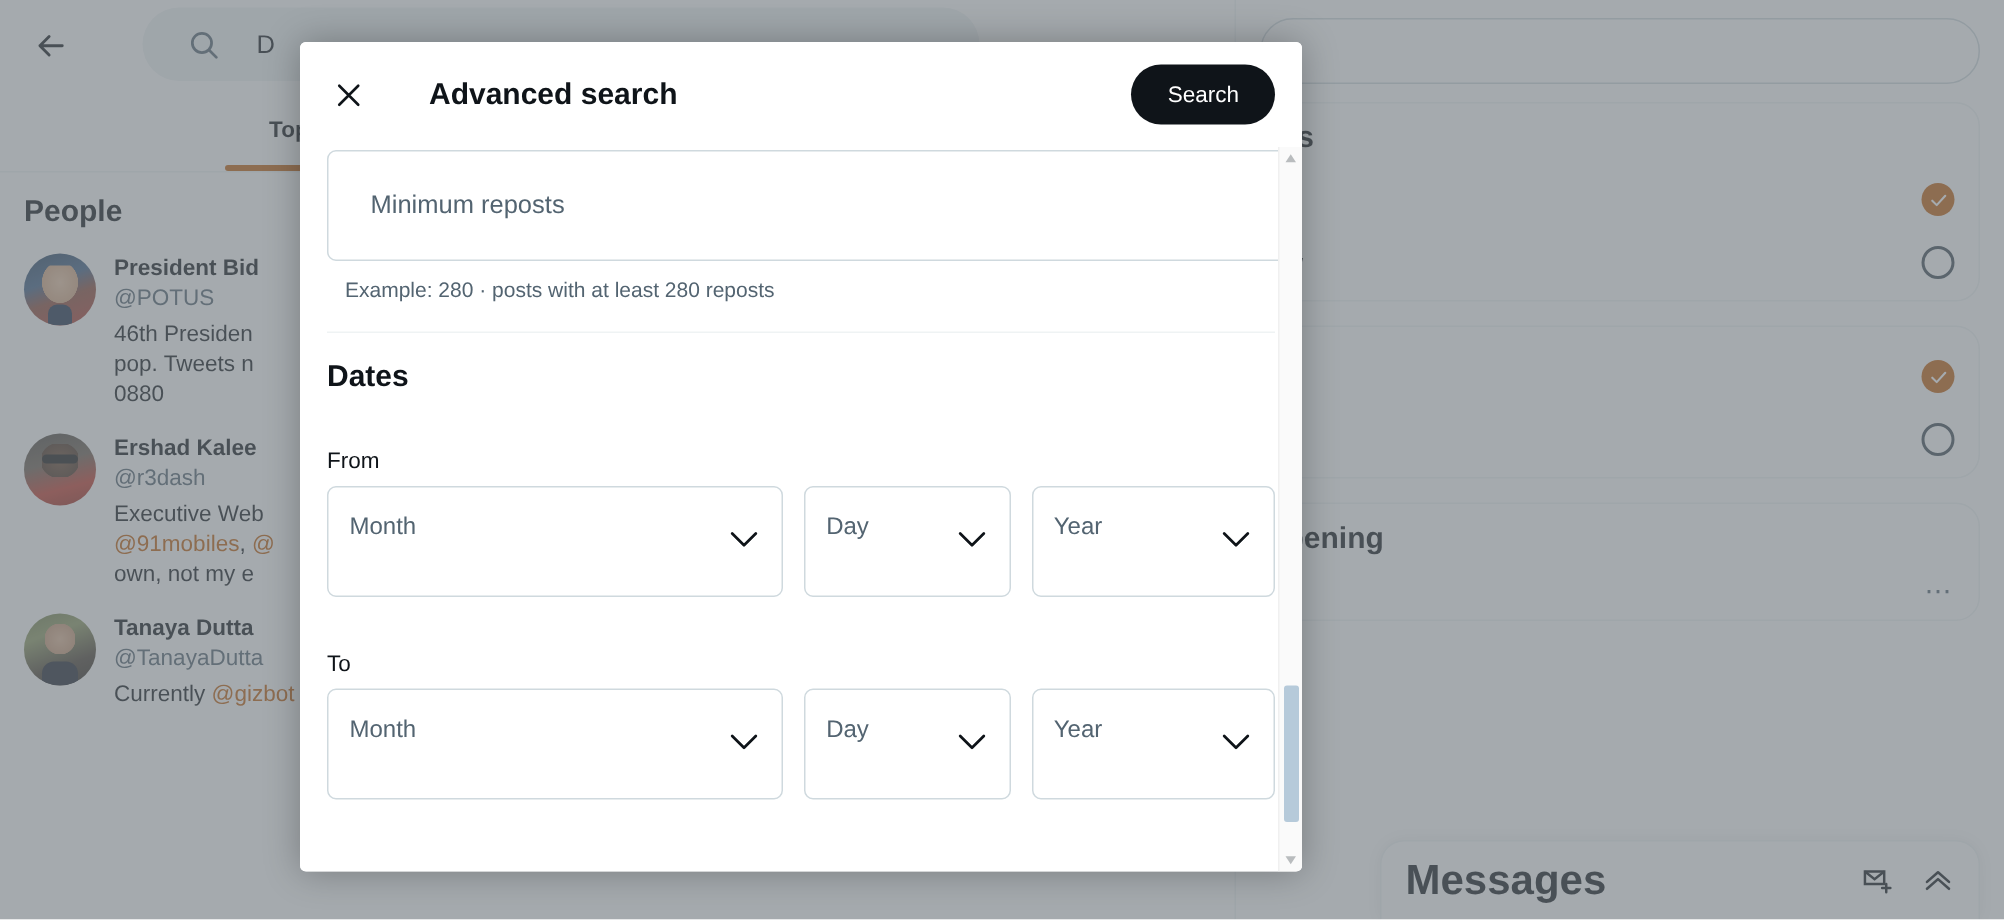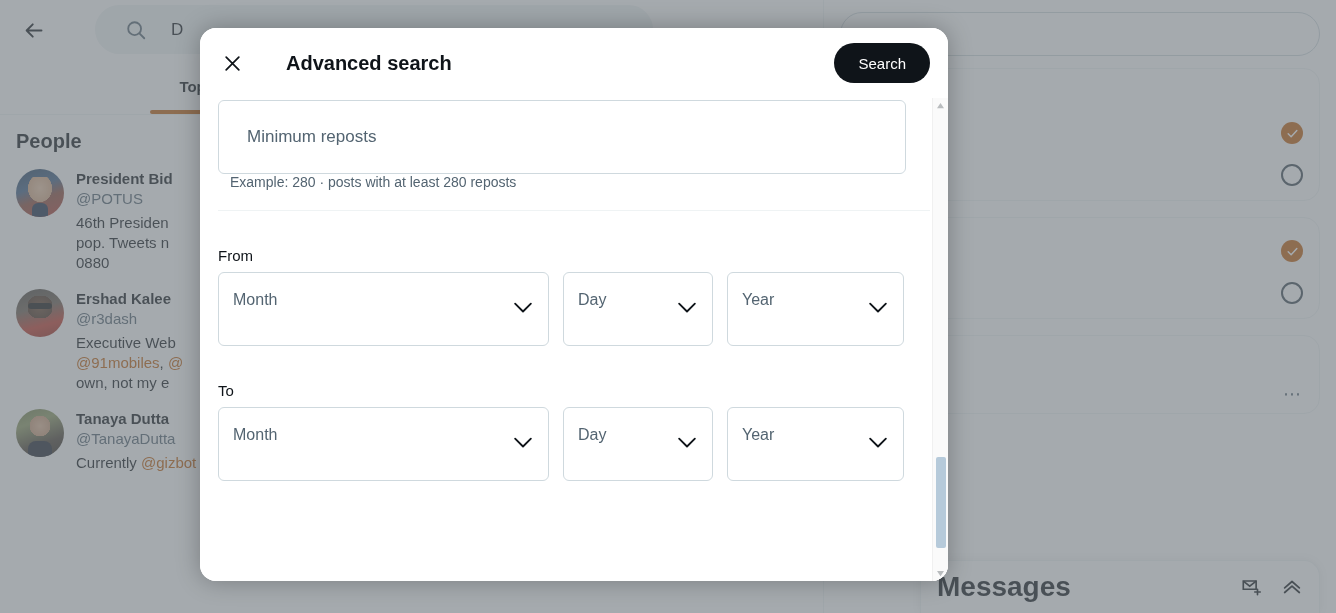--- a/index.html
+++ b/index.html
@@ -107,8 +107,8 @@
 
   
   .modal {
-    position:absolute; left:200px; top:28px; width:748px; height:553px;
-    background:#fff; border-radius:16px; overflow:hidden;
+    position:absolute; left:200px; top:28px; width:668px; height:553px;
+    background:#fff; border-radius:4px; overflow:hidden;
     box-shadow:0 0 24px rgba(0,0,0,0.28);
     display:flex; flex-direction:column;
   }

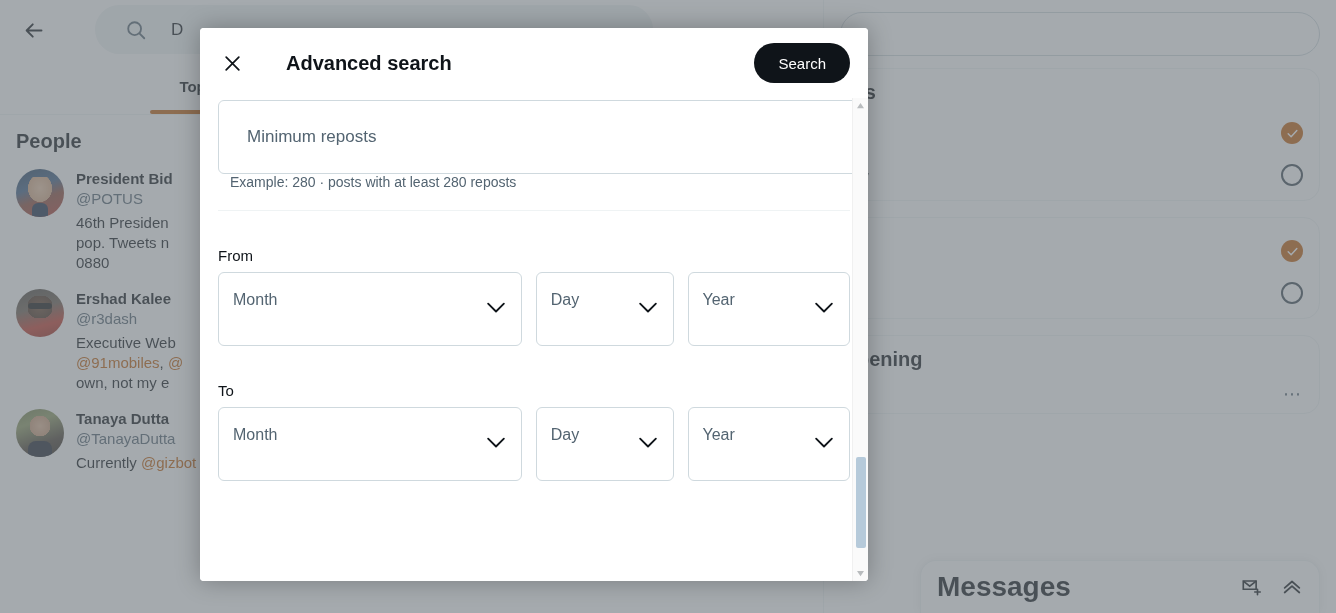--- a/index.html
+++ b/index.html
@@ -139,7 +139,7 @@
     font-family:"Liberation Sans", sans-serif;
   }
   .text-input::placeholder { color:#536471; }
-  .hint { font-size:14px; color:#536471; padding-left:12px; }
+  .hint { font-size:14px; color:#536471; margin-top:11px; padding-left:12px; }
 
   .divider { height:1px; background:#eff3f4; margin-top:20px; }
 

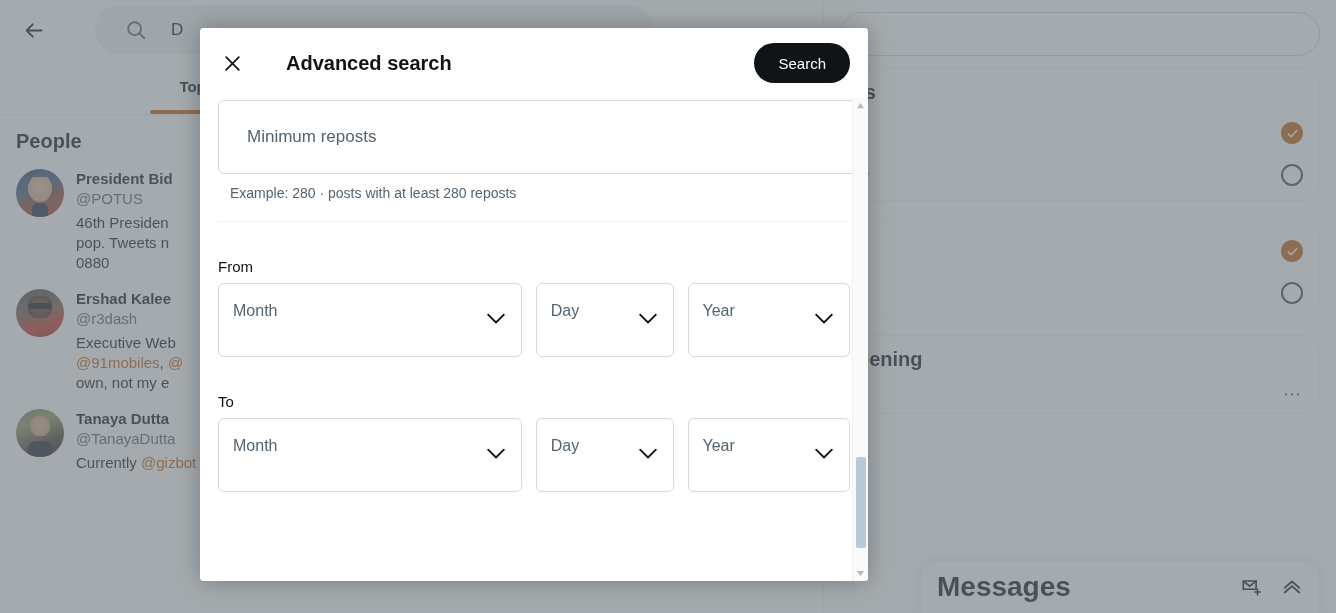--- a/index.html
+++ b/index.html
@@ -341,6 +341,7 @@
 
         <div class="divider"></div>
 
+        <div class="section-title">Dates</div>
 
         <div class="sub-label">From</div>
         <div class="date-row">

